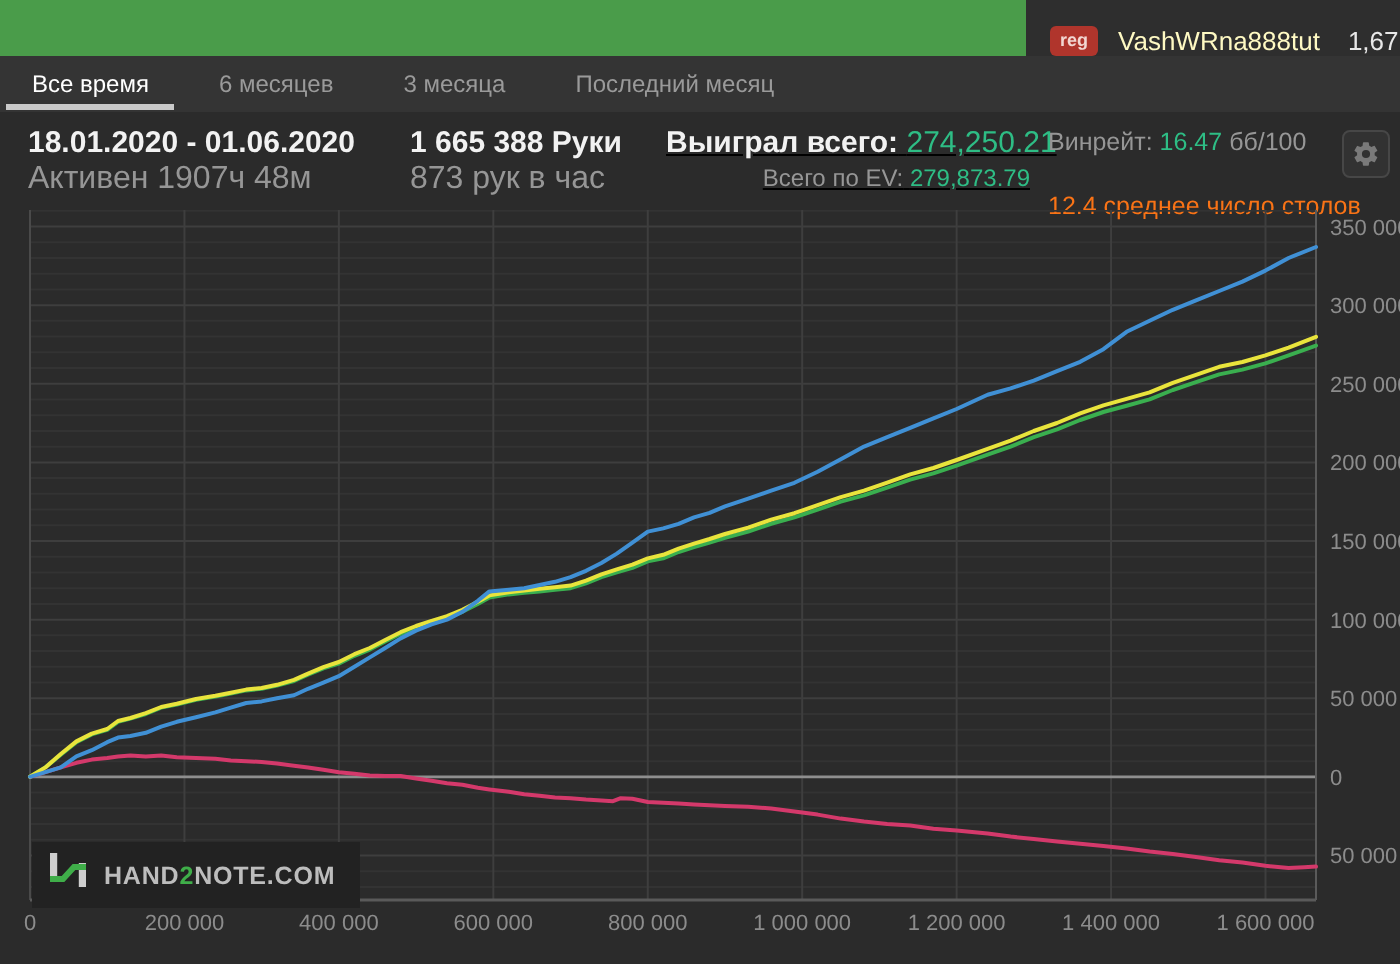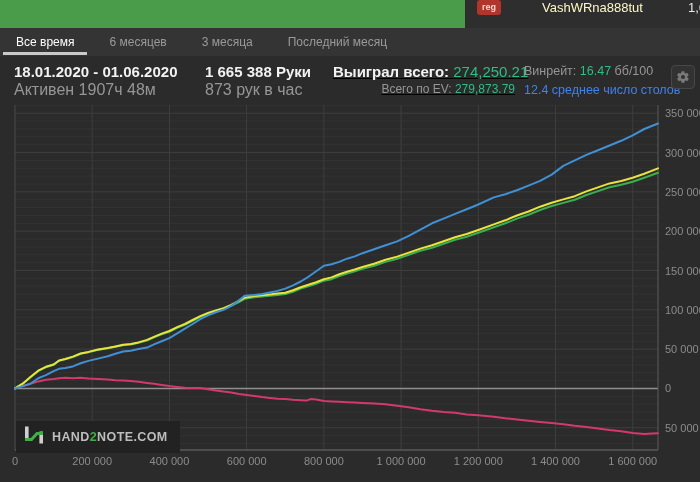--- a/index.html
+++ b/index.html
@@ -8,8 +8,8 @@
 
   
   .titlebar{display:flex;height:28px;background:#4a9c4a;}
-  .titlebar-right{margin-left:auto;width:235px;box-sizing:border-box;background:#2e2e2e;
-      display:flex;align-items:flex-start;padding:0 12px 0 12px;gap:31px;}
+  .titlebar-right{margin-left:auto;width:187px;box-sizing:border-box;background:#2e2e2e;
+      display:flex;align-items:flex-end;padding:0 12px 0 12px;}
   .reg-badge{background:#b0352c;color:#f2d7d2;font-size:9px;font-weight:bold;
       padding:3px 5px;border-radius:3px;line-height:1;}
   .player-name{color:#fef9c3;font-size:13px;font-weight:400;margin-left:10px;white-space:nowrap;}

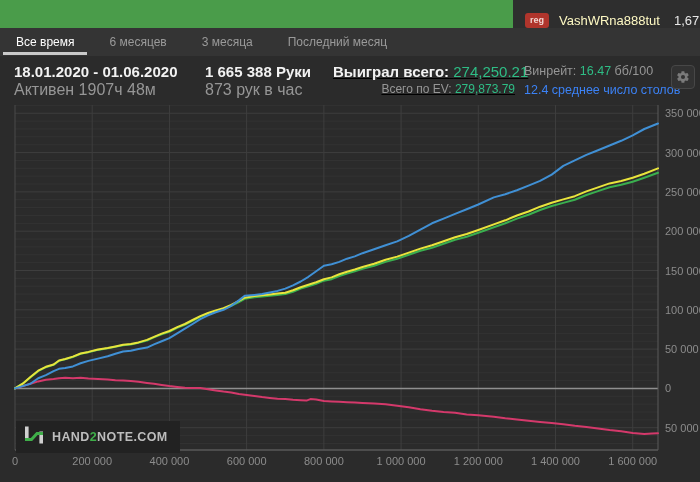--- a/index.html
+++ b/index.html
@@ -39,7 +39,7 @@
   .green-val{color:#2ebd85;}
   .col-winrate{left:524px;}
   .wr-line1{font-size:12.5px;line-height:17px;color:#969696;white-space:nowrap;}
-  .wr-line2{font-size:12.5px;line-height:15px;color:#3b82f6;margin-top:3px;white-space:nowrap;}
+  .wr-line2{font-size:12.5px;line-height:15px;color:#f97316;margin-top:16px;white-space:nowrap;}
   .gear-btn{position:absolute;left:671px;top:9px;width:24px;height:24px;border:1px solid #474747;
       border-radius:4px;background:#323232;box-sizing:border-box;display:flex;align-items:center;justify-content:center;}
 

